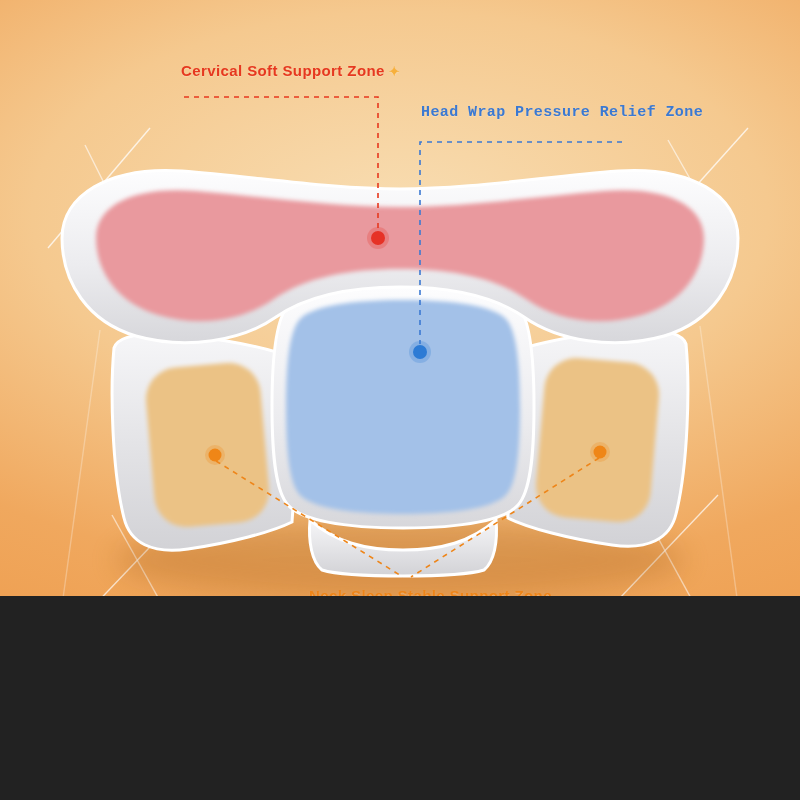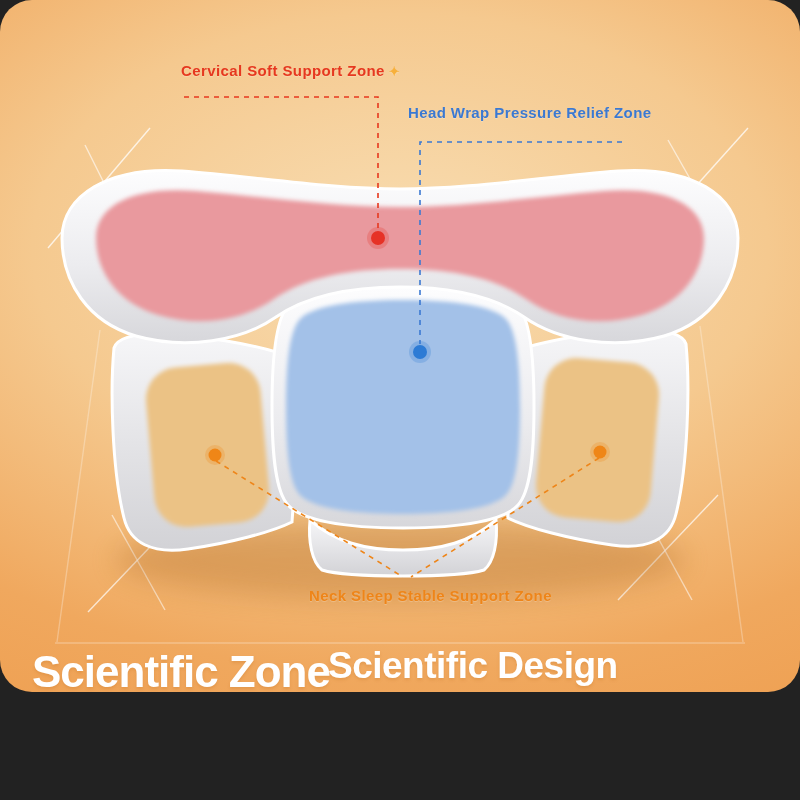--- a/index.html
+++ b/index.html
@@ -5,11 +5,10 @@
   html,body{margin:0;padding:0;background:#222;}
   .stage{
     position:relative;
-    width:800px;height:692px;
+    width:800px;height:596px;
     overflow:hidden;
     font-family:"Liberation Sans",sans-serif;
     background:radial-gradient(115% 85% at 50% 36%, #f8ddb2 0%, #f5c98f 40%, #f0a85e 72%, #ee9c4c 100%);
-    border-radius:32px;
   }
   .stage svg{position:absolute;left:0;top:0;}
   .zone-label{

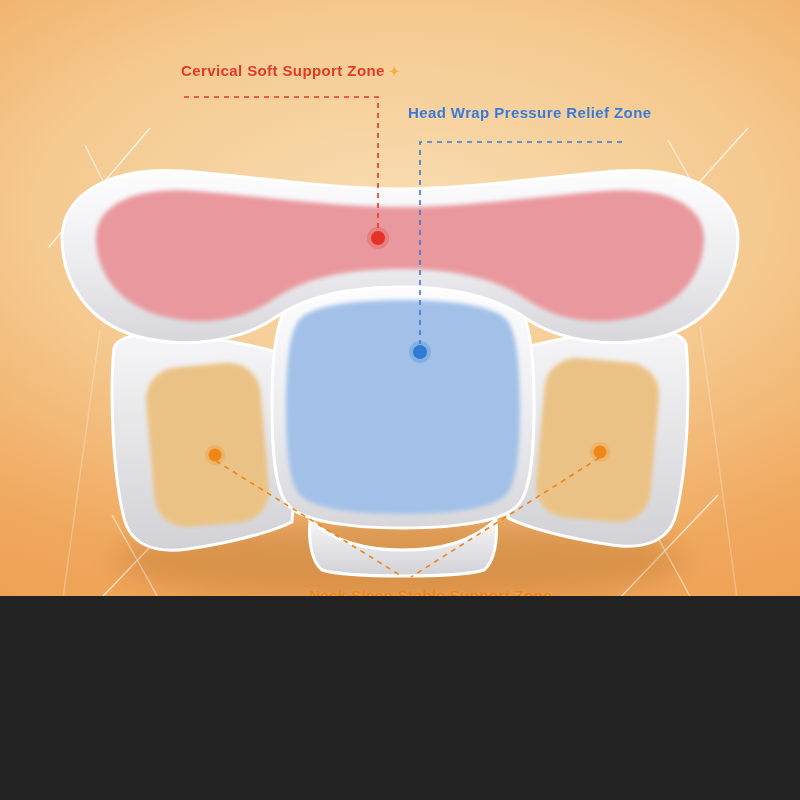--- a/index.html
+++ b/index.html
@@ -20,7 +20,7 @@
     text-shadow:0 1px 1px rgba(255,255,255,.25);
   }
   .label-cervical{left:181px;top:62px;}
-  .label-headwrap{left:408px;top:104px;}
+  .label-headwrap{left:421px;top:104px;font-family:Liberation Mono, monospace;}
   .label-side{left:309px;top:587px;}
   .sparkle{color:#f7b03c;font-size:13px;margin-left:4px;}
   .headline-main{

